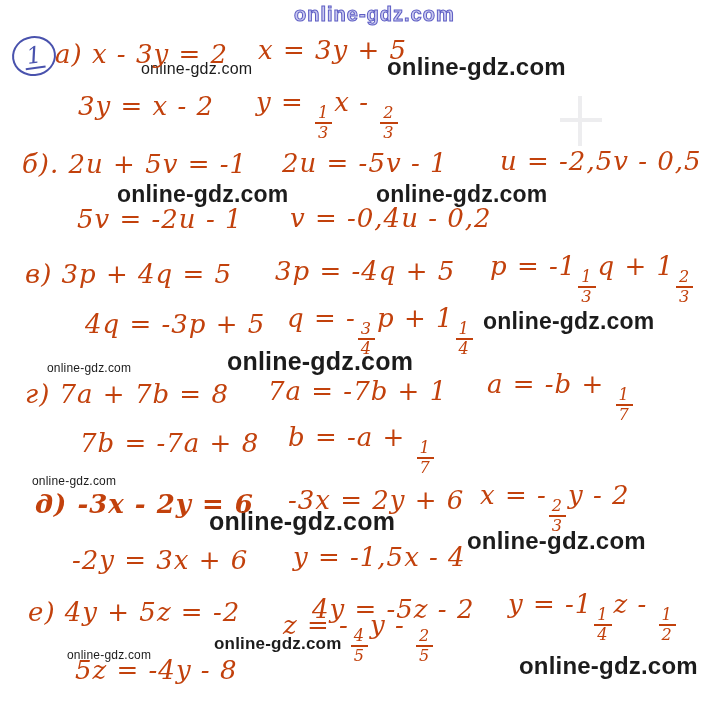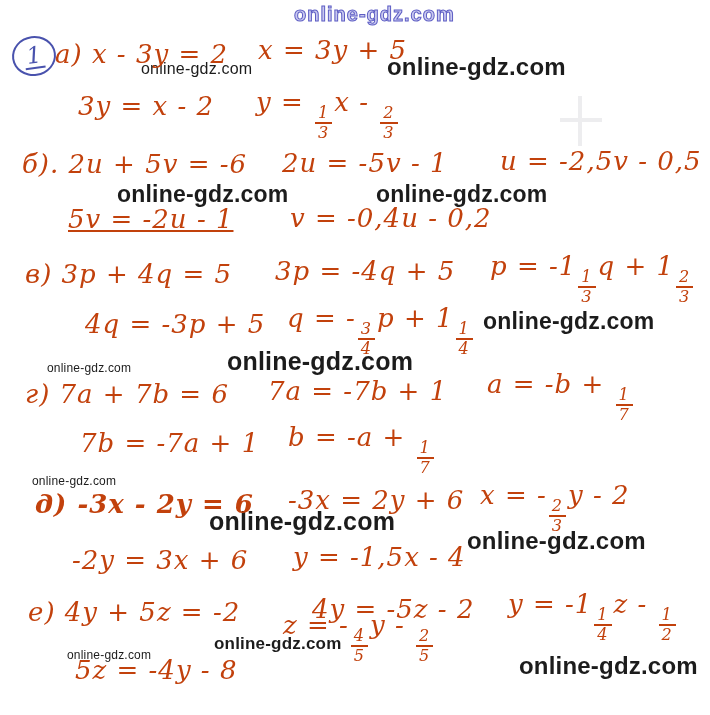--- a/index.html
+++ b/index.html
@@ -66,7 +66,7 @@
           <span class="num">2</span>
           <span class="den">3</span>
         </span></div>
-      <div class="eq" style="left: 22px; top: 150px;">б). 2u + 5v = -6</div>
+      <div class="eq" style="left: 22px; top: 150px;">б). 2u + 5v = -1</div>
       <div class="eq" style="left: 282px; top: 149px;">2u = -5v - 1</div>
       <div class="eq" style="left: 500px; top: 147px; font-style: italic;">u = -2,5v - 0,5</div>
       <div class="eq" style="left: 68px; top: 205px; text-decoration: underline;">5v = -2u - 1</div>

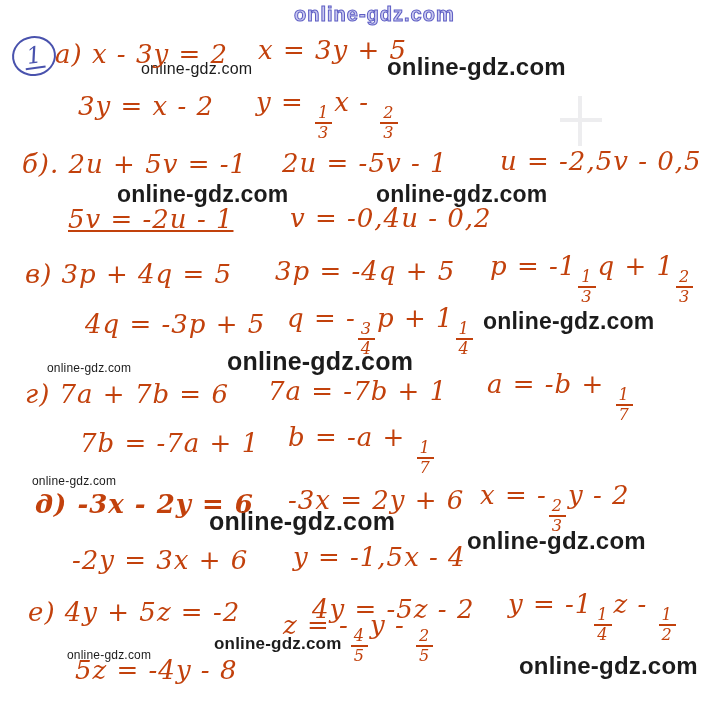--- a/index.html
+++ b/index.html
@@ -69,7 +69,7 @@
       <div class="eq" style="left: 22px; top: 150px;">б). 2u + 5v = -1</div>
       <div class="eq" style="left: 282px; top: 149px;">2u = -5v - 1</div>
       <div class="eq" style="left: 500px; top: 147px; font-style: italic;">u = -2,5v - 0,5</div>
-      <div class="eq" style="left: 68px; top: 205px; text-decoration: underline;">5v = -2u - 1</div>
+      <div class="eq" style="left: 77px; top: 205px;">5v = -2u - 1</div>
       <div class="eq" style="left: 290px; top: 204px;">v = -0,4u - 0,2</div>
       <div class="eq" style="left: 25px; top: 260px;">в) 3p + 4q = 5</div>
       <div class="eq" style="left: 275px; top: 257px;">3p = -4q + 5</div>

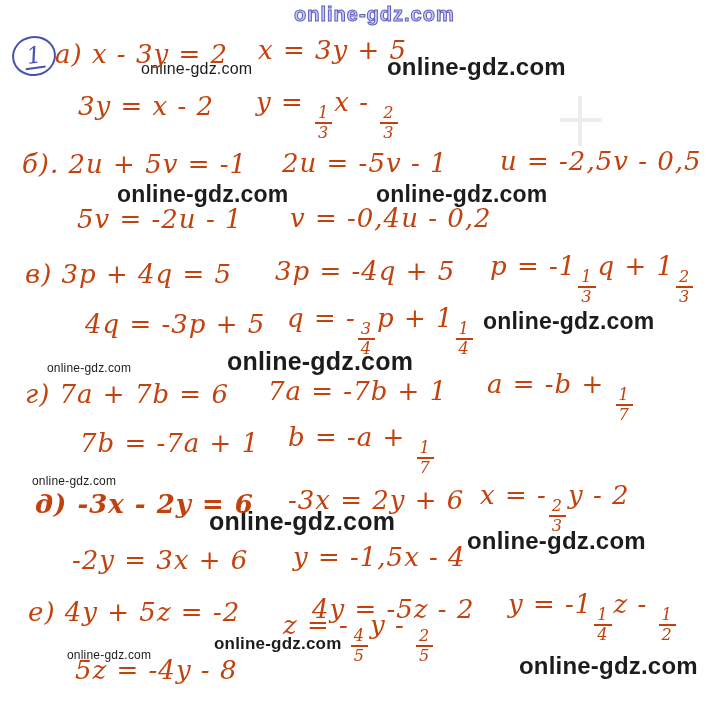--- a/index.html
+++ b/index.html
@@ -88,7 +88,7 @@
           <span class="num">1</span>
           <span class="den">4</span>
         </span></div>
-      <div class="eq" style="left: 25px; top: 380px;">г) 7a + 7b = 6</div>
+      <div class="eq" style="left: 25px; top: 380px;">г) 7a + 7b = 8</div>
       <div class="eq" style="left: 268px; top: 377px;">7a = -7b + 1</div>
       <div class="eq" style="left: 487px; top: 370px;">a = -b + <span class="frac">
           <span class="num">1</span>

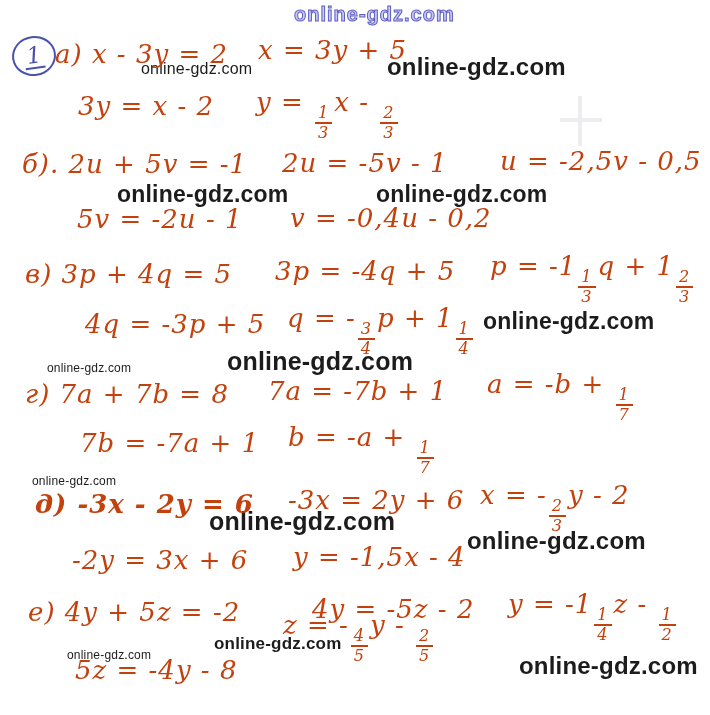--- a/index.html
+++ b/index.html
@@ -94,7 +94,7 @@
           <span class="num">1</span>
           <span class="den">7</span>
         </span></div>
-      <div class="eq" style="left: 80px; top: 429px;">7b = -7a + 1</div>
+      <div class="eq" style="left: 80px; top: 429px;">7b = -7a + 8</div>
       <div class="eq" style="left: 288px; top: 423px;">b = -a + <span class="frac">
           <span class="num">1</span>
           <span class="den">7</span>

